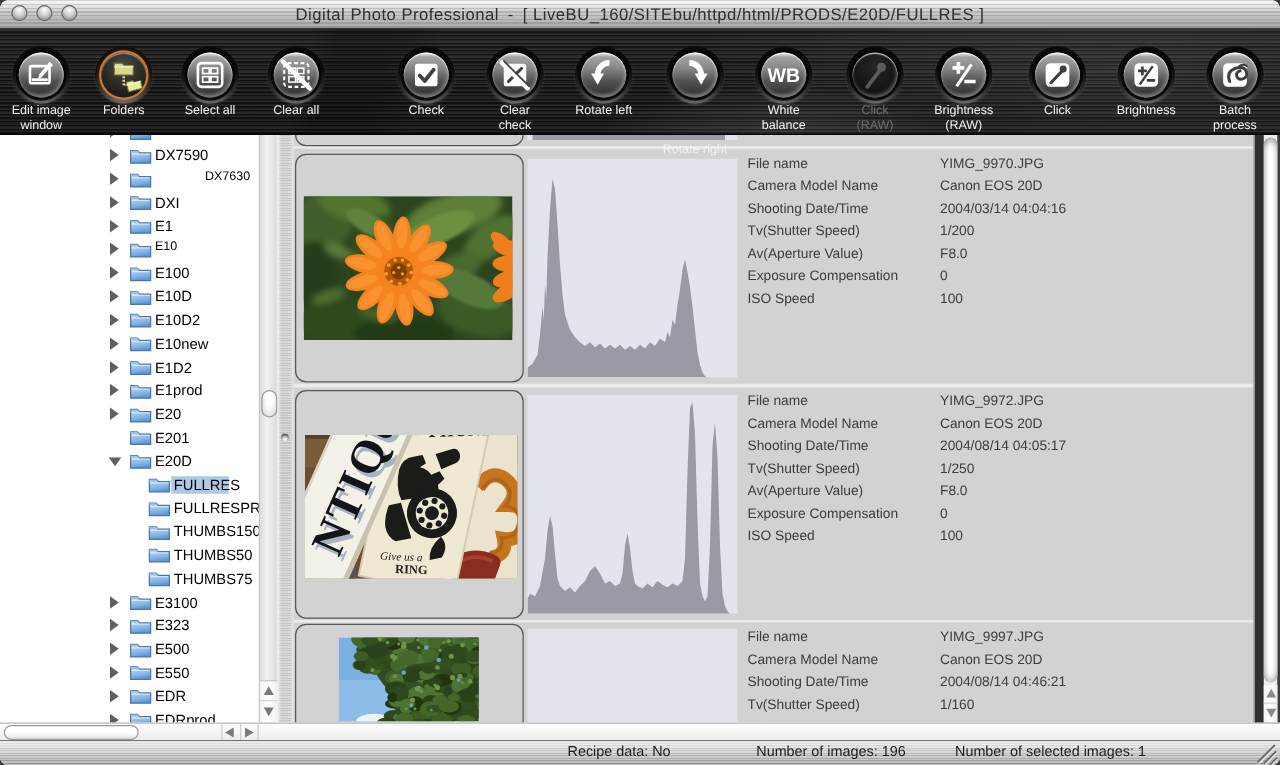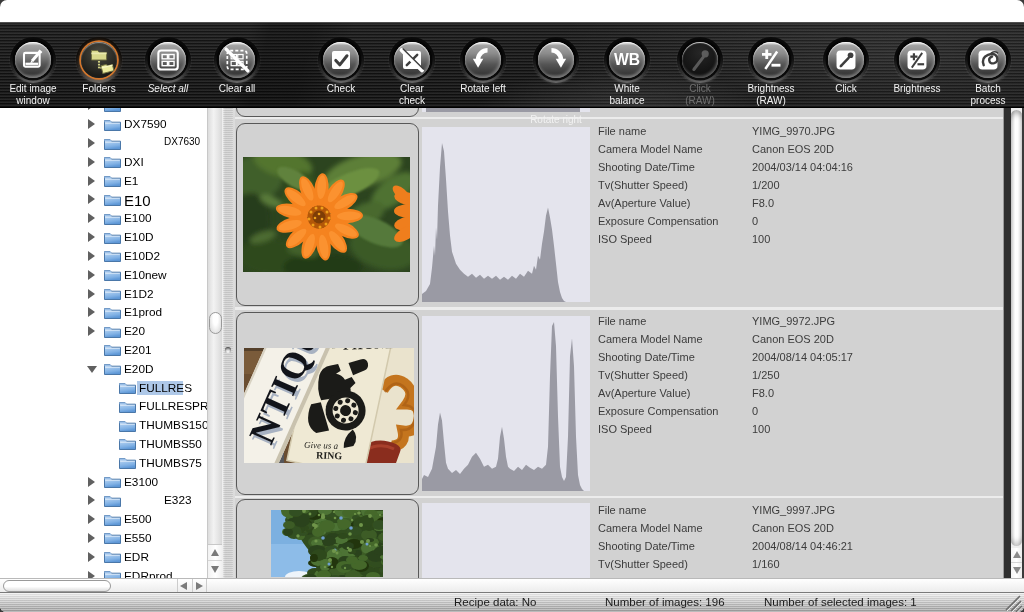--- a/index.html
+++ b/index.html
@@ -1130,6 +1130,13 @@
 <div class="tlabel" style="left:943px;top:59.5px;">Batch</div>
 <div class="tlabel" style="left:943px;top:72.0px;">process</div>
     </div>
+  <div class="abs titlebar">
+      <div class="pin"></div>
+    <div class="tl" style="left:9px;"></div>
+    <div class="tl" style="left:29px;"></div>
+    <div class="tl" style="left:49px;"></div>
+    <div class="title">Digital Photo Professional  -  [ LiveBU_160/SITEbu/httpd/html/PRODS/E20D/FULLRES ]</div>
+  </div>
 </div>
 
 </body></html>

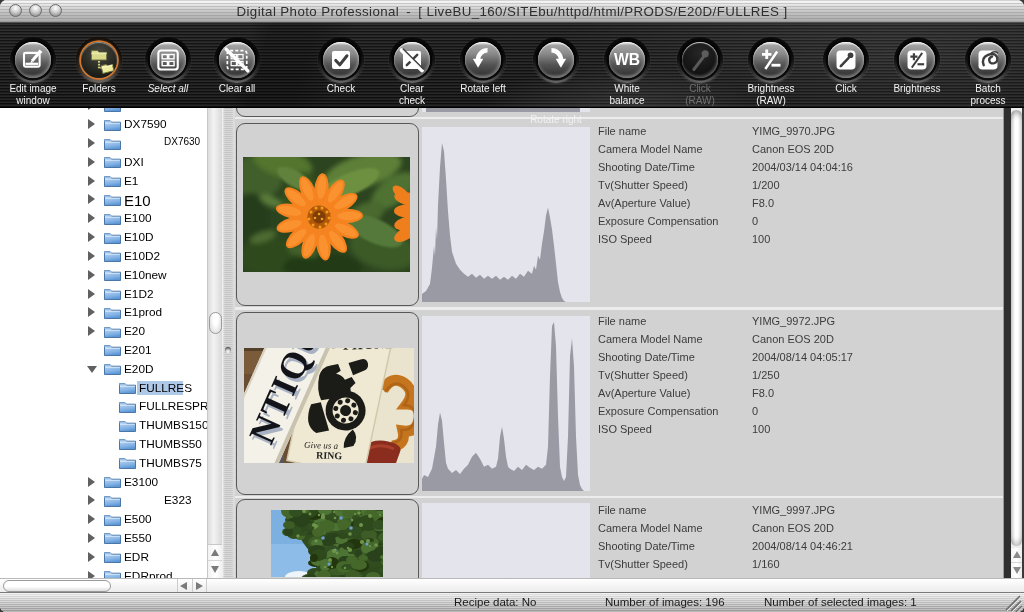--- a/index.html
+++ b/index.html
@@ -1032,7 +1032,7 @@
 <rect x="19.8" y="20.4" width="5.6" height="4.6" fill="none" stroke="#fff" stroke-width="1.5"></rect>
           </svg></div>
       </div>
-<div class="tlabel" style="left:123px;top:59.5px;font-style:italic;">Select all</div>
+<div class="tlabel" style="left:123px;top:59.5px;">Select all</div>
 <div class="tbtn" style="left:214px;">
       <div class="inner" style=""><svg width="36" height="36" viewBox="0 0 38 38">
             <rect x="8.8" y="9" width="20.5" height="20" rx="3" fill="none" stroke="#fff" stroke-width="1.8" stroke-dasharray="3.2 2.2"></rect>

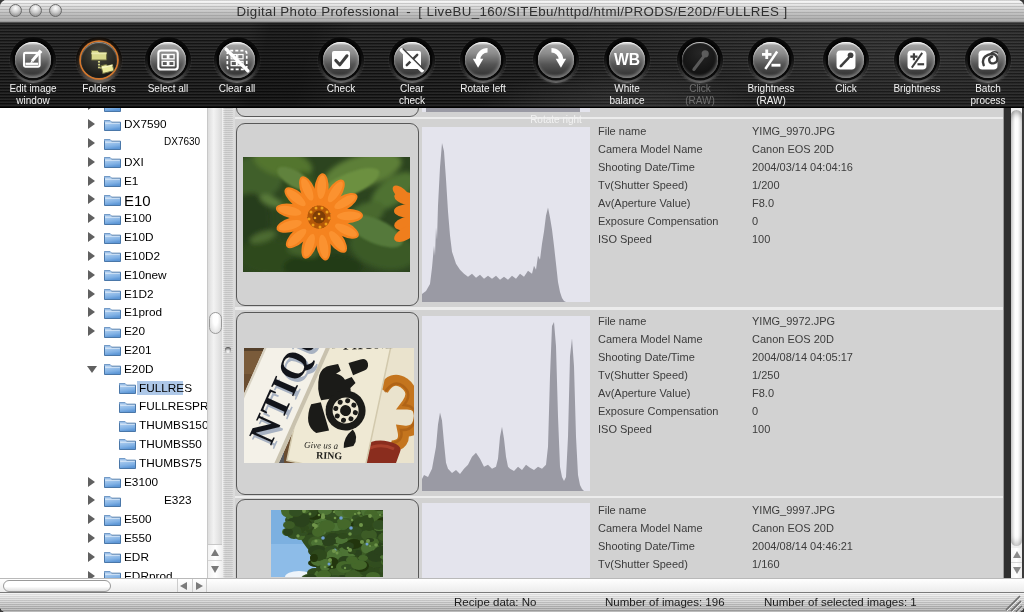--- a/index.html
+++ b/index.html
@@ -620,7 +620,7 @@
 <path d="M1.5 3.5 L7 3.5 L8.5 5.2 L1.5 5.2 Z" fill="#9cc0e8" stroke="none"></path>
 </svg>
 
-<div class="abs" style="left:124px;top:84px;font-size:15px;color:#000;white-space:nowrap;">E10</div>
+<div class="abs" style="left:124px;top:84px;font-size:10px;color:#000;white-space:nowrap;">E10</div>
 <div class="tri right abs" style="left:88px;top:105px"></div>
 <svg class="abs" style="left:103px;top:103px" width="19" height="15" viewBox="0 0 19 15">
 <defs>

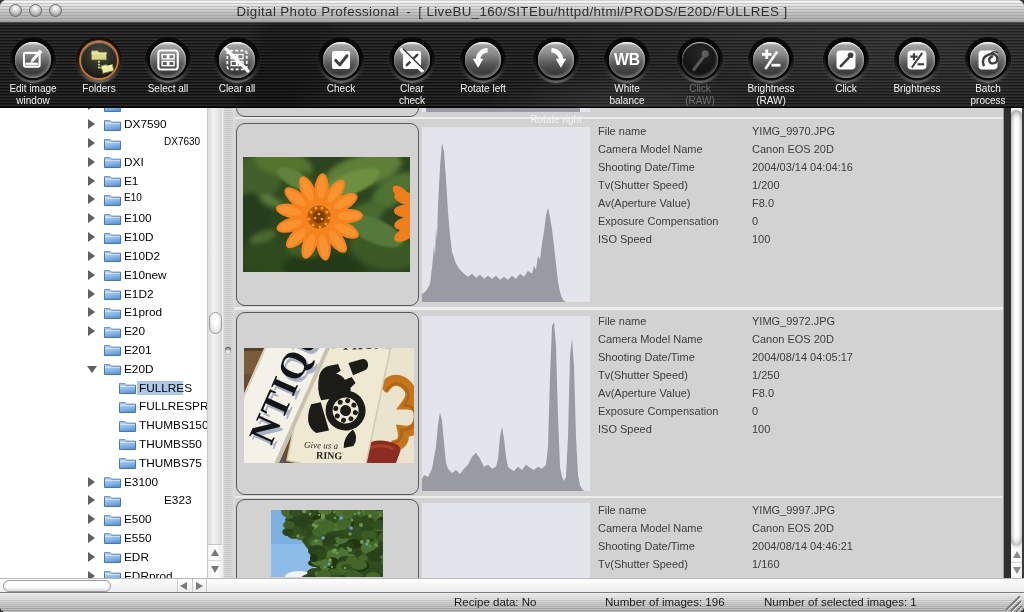--- a/index.html
+++ b/index.html
@@ -876,7 +876,7 @@
 <path d="M1.5 3.5 L7 3.5 L8.5 5.2 L1.5 5.2 Z" fill="#9cc0e8" stroke="none"></path>
 </svg>
 
-<div class="abs" style="left:124px;top:385px;font-size:11.8px;color:#000;white-space:nowrap;margin-left:40px;">E323</div>
+<div class="abs" style="left:124px;top:385px;font-size:11.8px;color:#000;white-space:nowrap;">E323</div>
 <div class="tri right abs" style="left:88px;top:406px"></div>
 <svg class="abs" style="left:103px;top:404px" width="19" height="15" viewBox="0 0 19 15">
 <defs>

